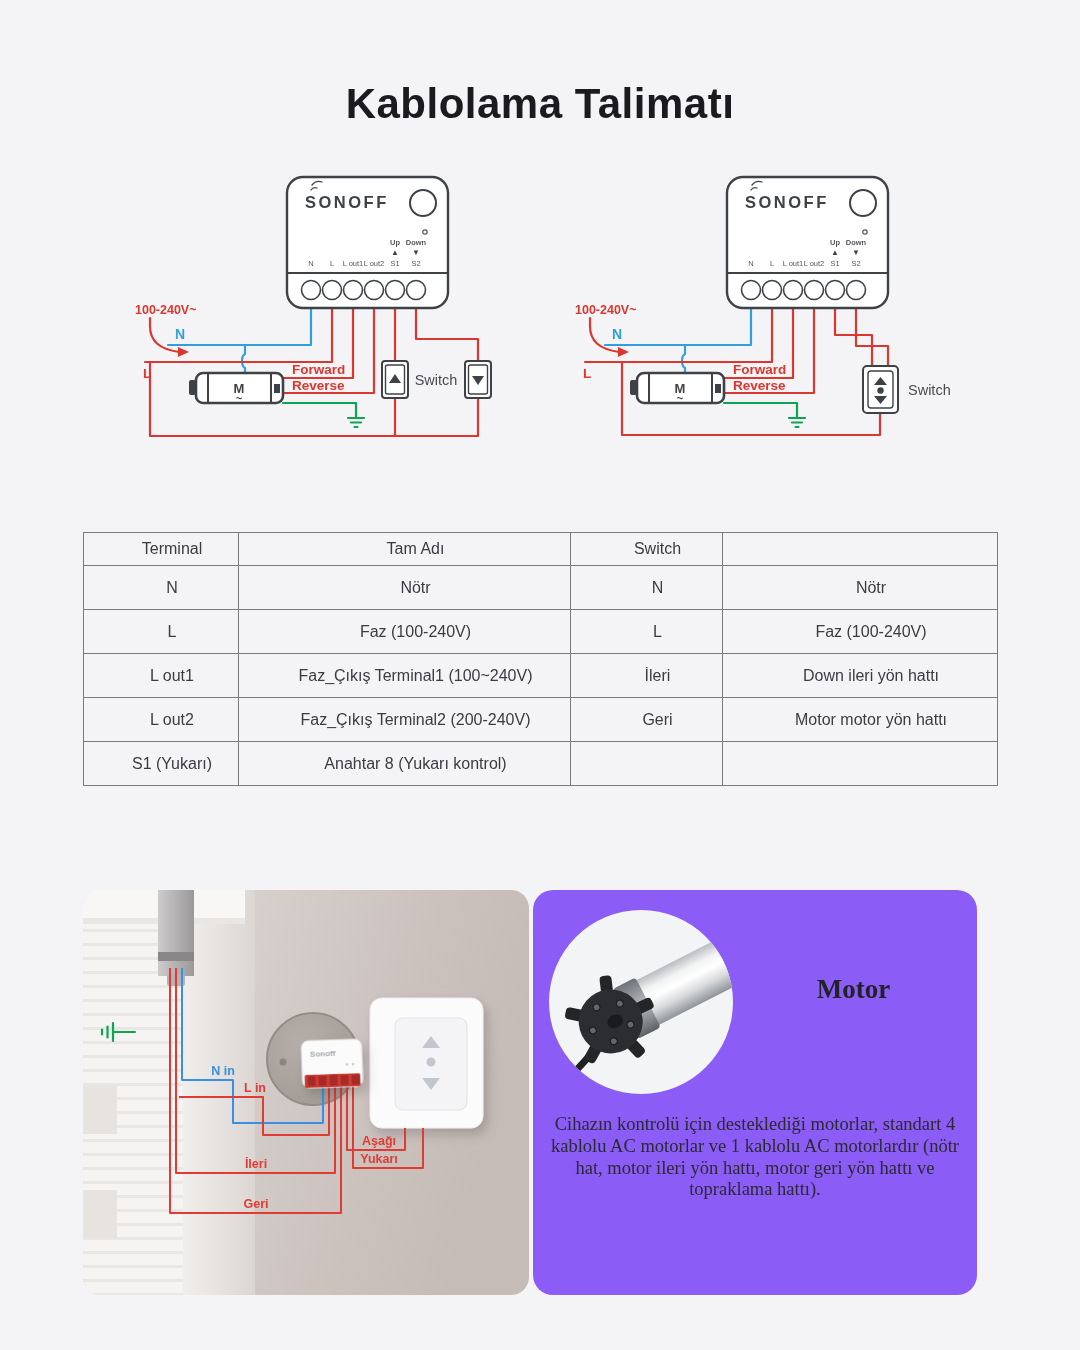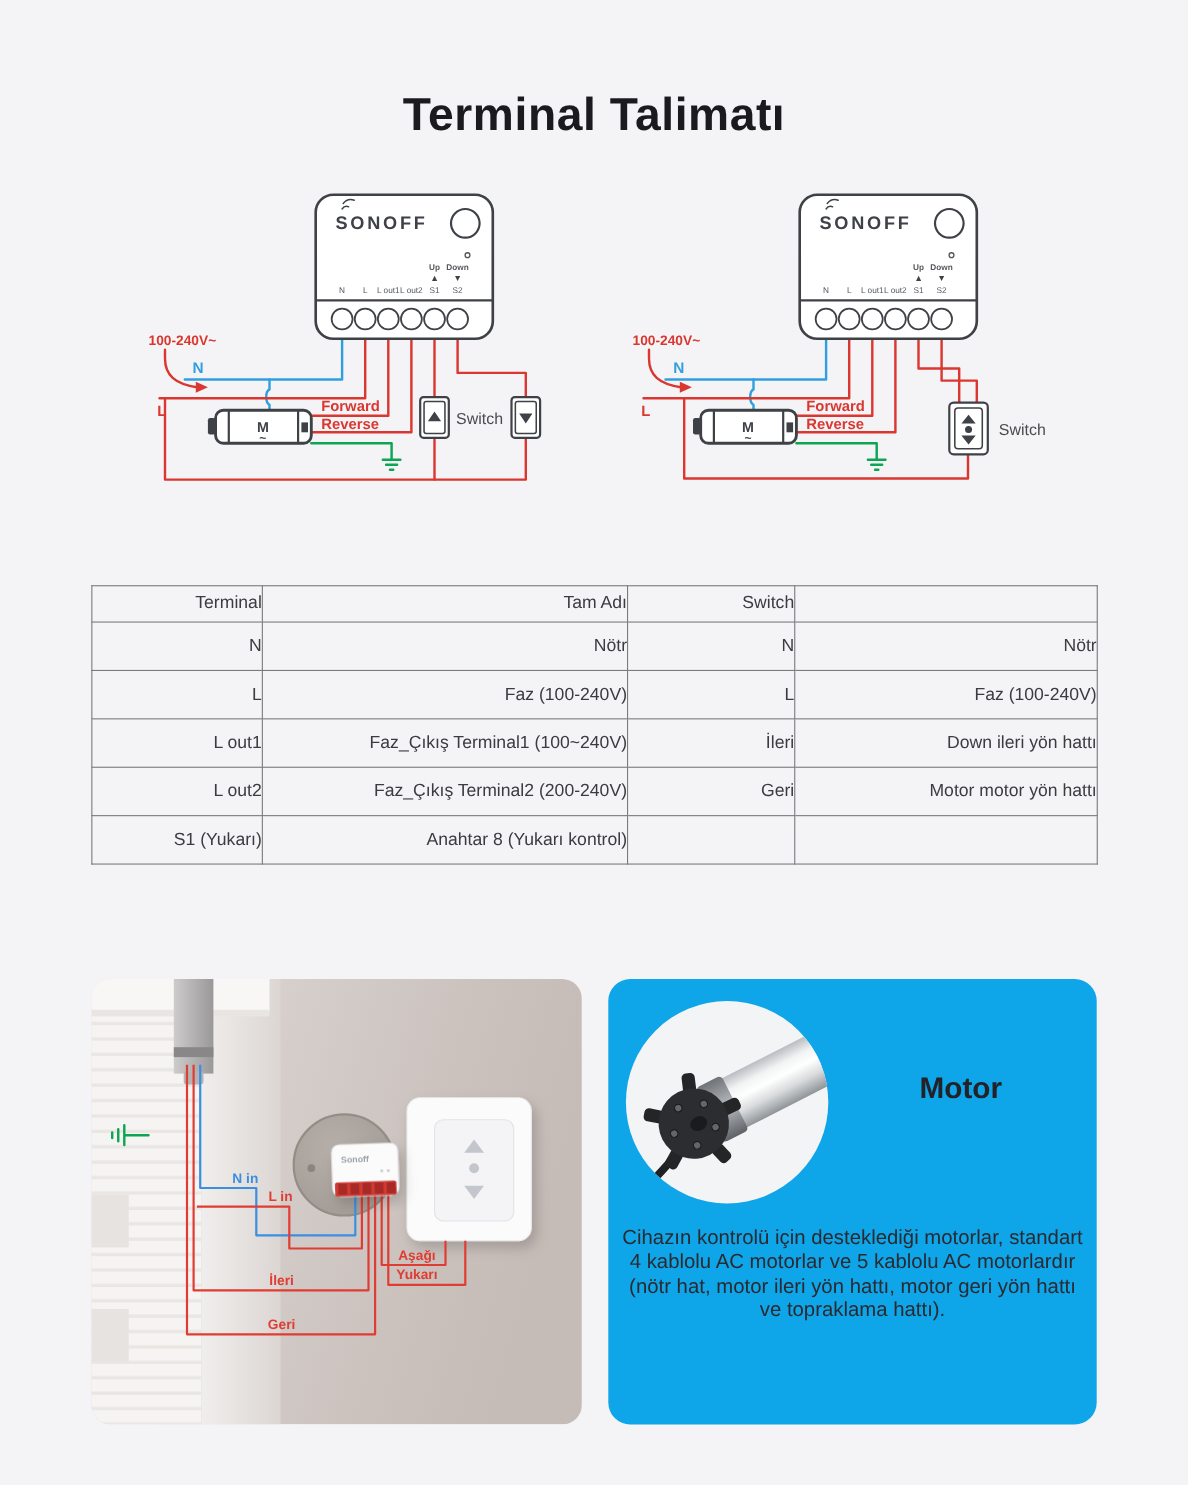--- a/index.html
+++ b/index.html
@@ -65,7 +65,7 @@
 
 <div class="page">
 
-  <div class="title">Terminal Talimatı</div>
+  <div class="title">Kablolama Talimatı</div>
 
   <svg style="left:115px;top:150px;" width="440" height="320" viewBox="0 0 440 320">
 

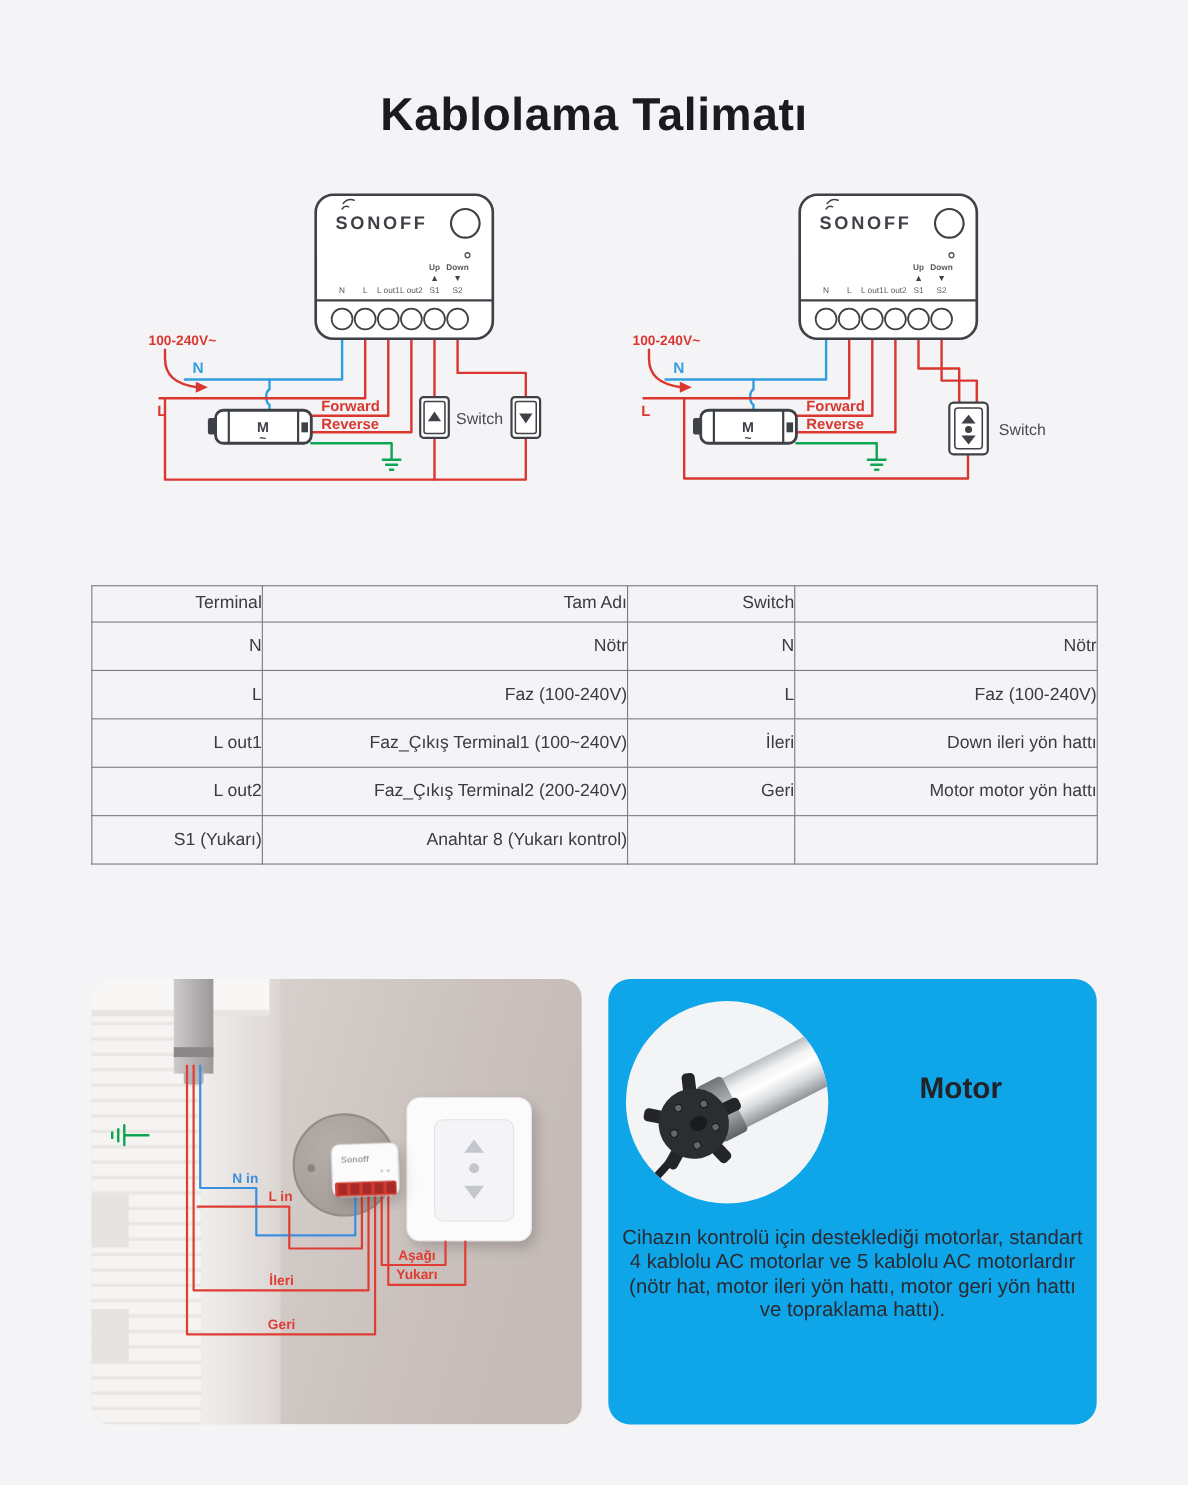--- a/index.html
+++ b/index.html
@@ -38,7 +38,7 @@
   
   .term-table{position:absolute;left:83px;top:532px;border-collapse:collapse;table-layout:fixed;
               width:914px;font-size:16px;color:#3b3b40;}
-  .term-table td,.term-table th{border:1px solid #7b7b7e;padding:0 0 0 22px;text-align:right;
+  .term-table td,.term-table th{border:1px solid #7b7b7e;padding:0 0 0 22px;text-align:center;
               font-weight:400;vertical-align:middle;white-space:nowrap;overflow:hidden;}
   .term-table th{height:32px;}
   .term-table td{height:43px;}

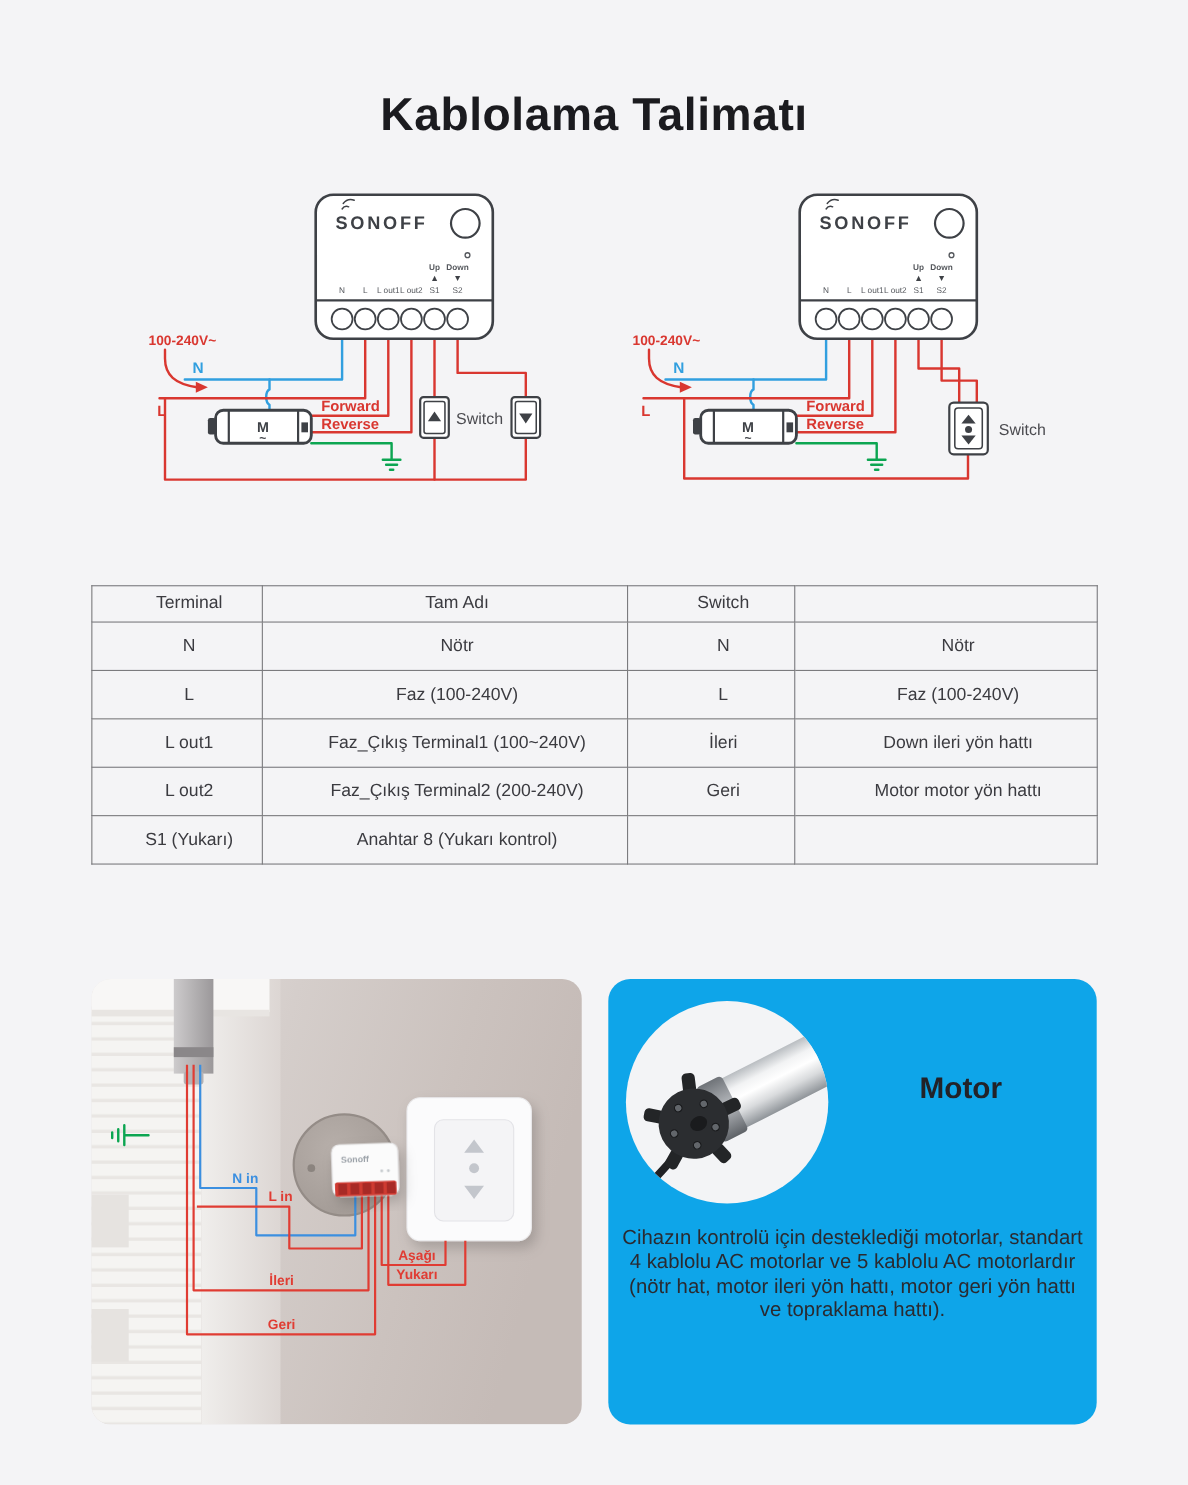--- a/index.html
+++ b/index.html
@@ -52,8 +52,8 @@
   .pw{fill:none;stroke-width:2;stroke-linejoin:round;}
   .pwr{stroke:#e03c33;}.pwb{stroke:#3b8fe0;}.pwg{stroke:#0ca551;stroke-width:2.2;stroke-linecap:round;}
 
-  .motor-card{position:absolute;left:553px;top:890px;width:444px;height:405px;border-radius:20px;
-              background:#0ea5e9;}
+  .motor-card{position:absolute;left:533px;top:890px;width:444px;height:405px;border-radius:20px;
+              background:#8b5cf6;font-family:Liberation Serif, serif;}
   .motor-card svg{left:14px;top:18px;}
   .mc-title{position:absolute;left:205px;right:8px;top:84px;text-align:center;color:#222228;
             font-size:27px;font-weight:800;line-height:31px;}

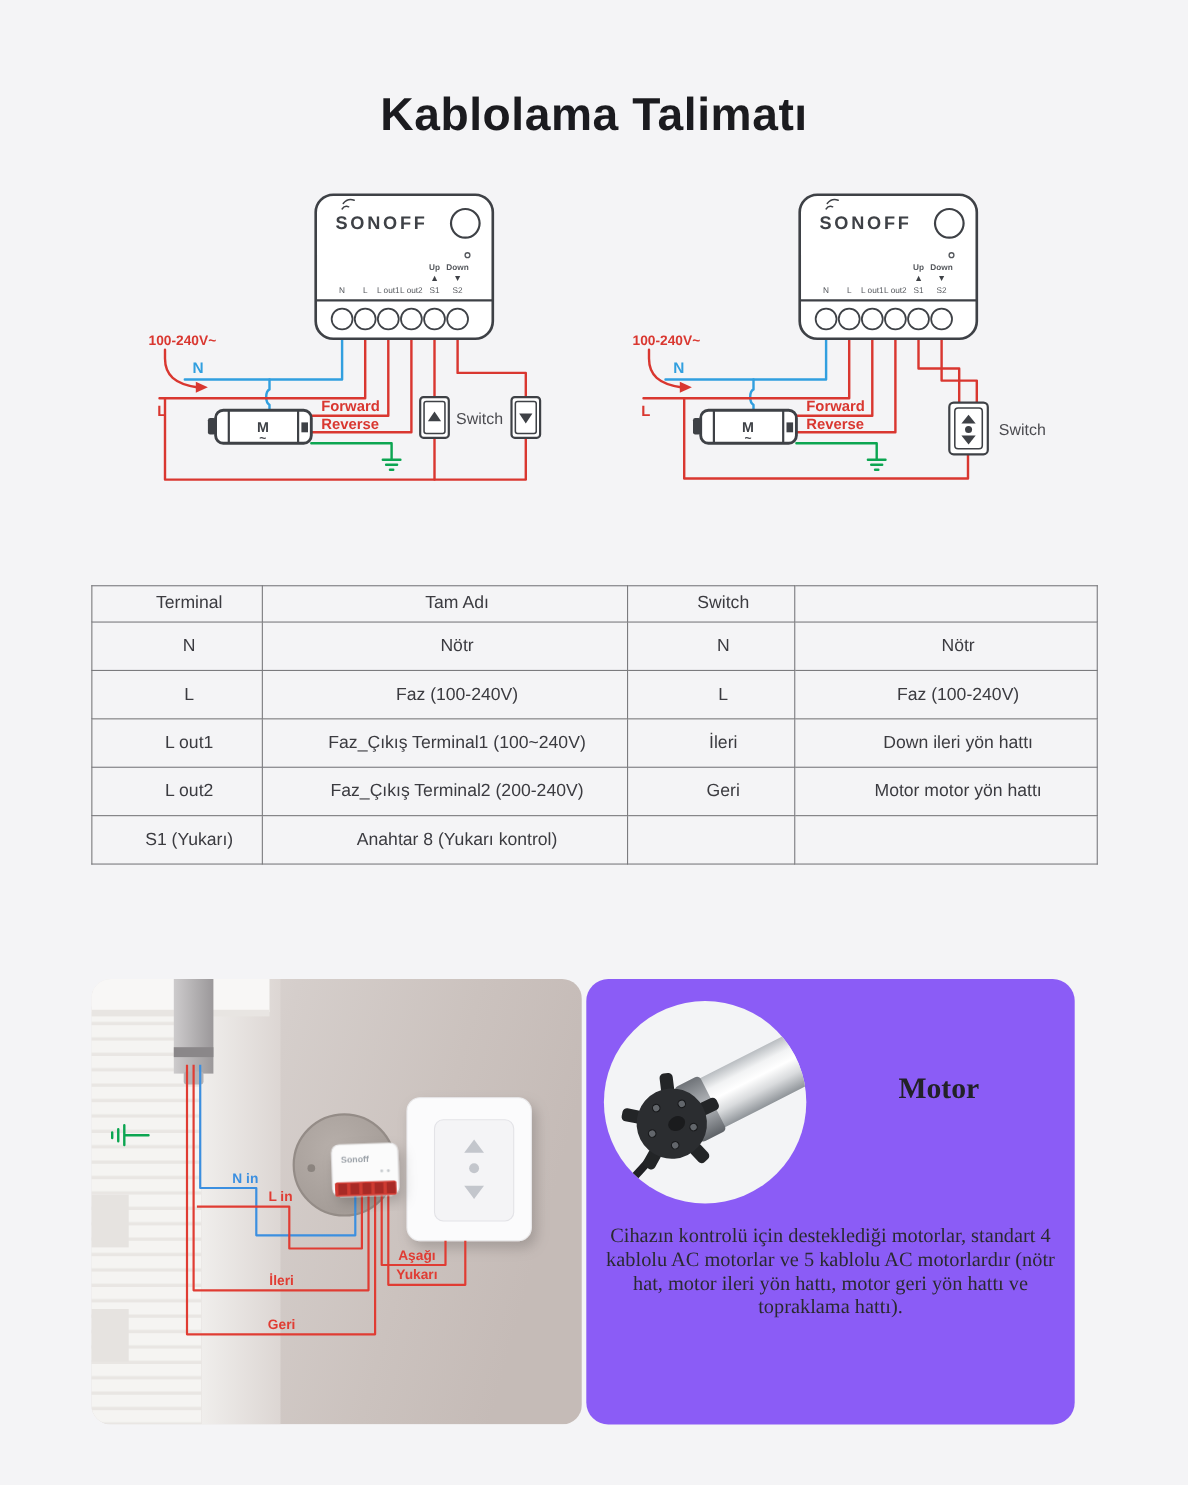--- a/index.html
+++ b/index.html
@@ -366,7 +366,7 @@
     <div class="mc-title">
       <div>Motor</div>
     </div>
-    <div class="mc-body">Cihazın kontrolü için desteklediği motorlar, standart 4 kablolu AC motorlar ve 5 kablolu AC motorlardır (nötr hat, motor ileri yön hattı, motor geri yön hattı ve topraklama hattı).</div>
+    <div class="mc-body">Cihazın kontrolü için desteklediği motorlar, standart 4 kablolu AC motorlar ve 1 kablolu AC motorlardır (nötr hat, motor ileri yön hattı, motor geri yön hattı ve topraklama hattı).</div>
   </div>
 
 </div>

